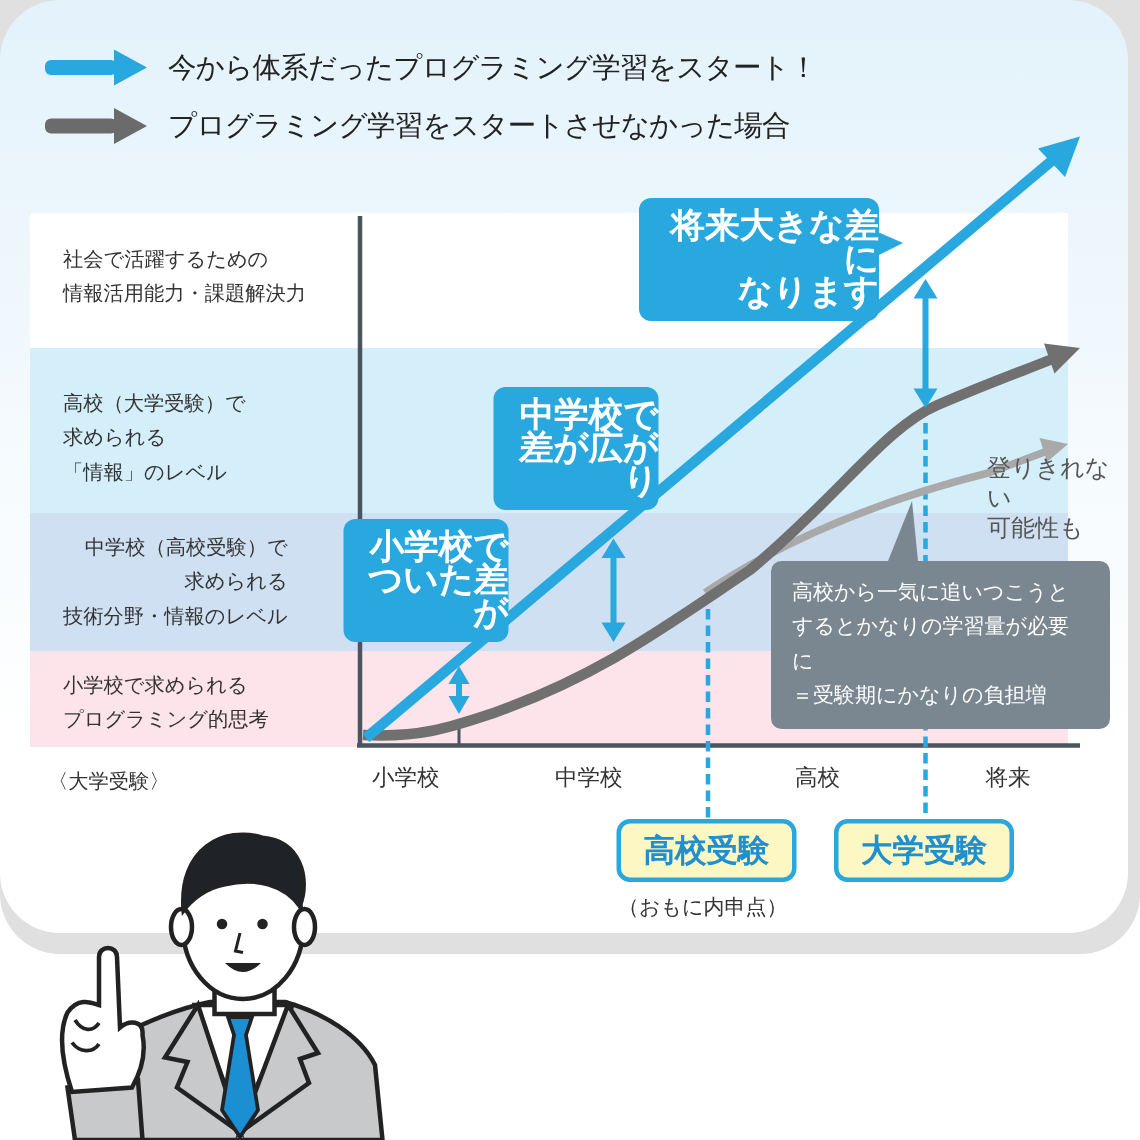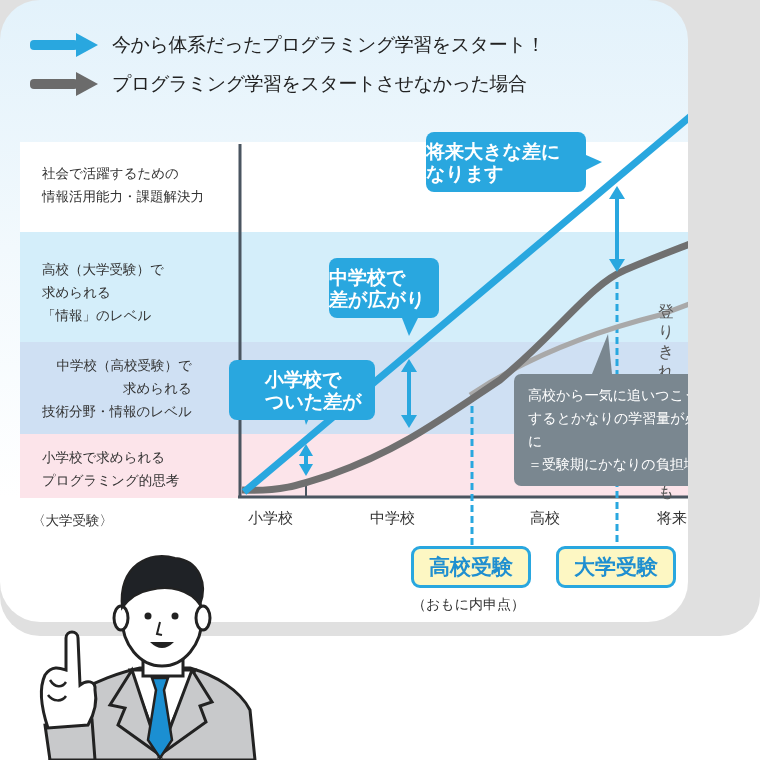--- a/index.html
+++ b/index.html
@@ -5,7 +5,7 @@
   html,body{margin:0;padding:0;}
   body{width:760px;height:760px;position:relative;overflow:hidden;background:#ffffff;font-family:"DejaVu Sans","Liberation Sans",sans-serif;color:#333;}
   .card-shadow{position:absolute;left:0;top:0;width:760px;height:636px;background:#e0e0e0;border-radius:0 0 40px 40px;}
-  .card{position:absolute;left:0;top:0;width:688px;height:622px;border-radius:40px 40px 40px 40px;background:linear-gradient(180deg,#e3f2fb 0%,#f2f9fd 40%,#ffffff 80%);overflow:hidden;}
+  .card{position:absolute;left:0;top:0;width:752px;height:622px;border-radius:40px 40px 40px 40px;background:linear-gradient(180deg,#e3f2fb 0%,#f2f9fd 40%,#ffffff 80%);overflow:hidden;}
   .legend-row{position:absolute;left:30px;display:flex;align-items:center;gap:12px;font-size:19px;color:#222;white-space:nowrap;}
   .legend-row .txt{letter-spacing:-0.5px;}
   .band{position:absolute;left:20px;width:692px;}

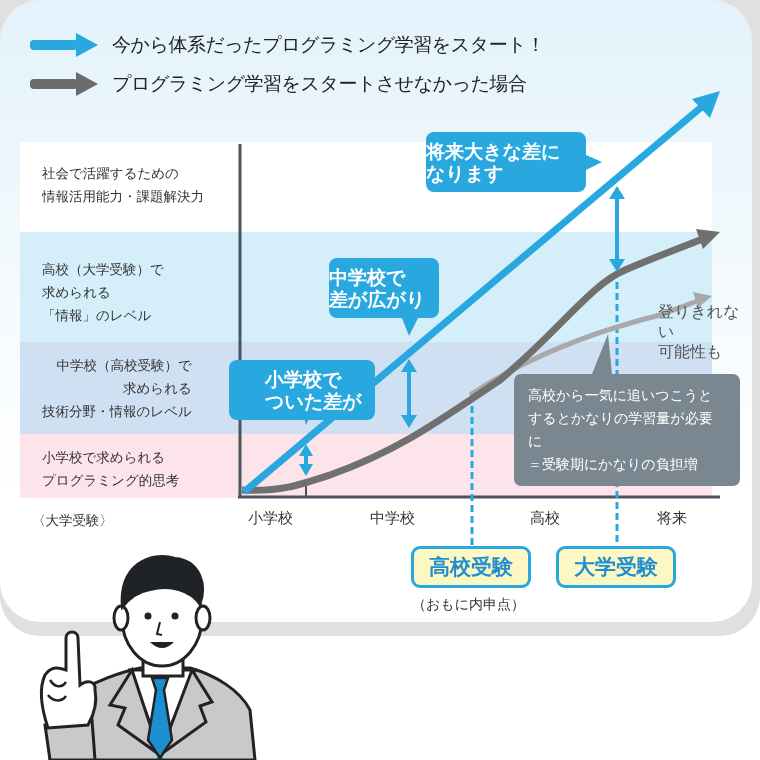--- a/index.html
+++ b/index.html
@@ -10,7 +10,7 @@
   .legend-row .txt{letter-spacing:-0.5px;}
   .band{position:absolute;left:20px;width:692px;}
   .band-label{position:absolute;left:42px;font-size:13.5px;line-height:23px;color:#333;white-space:pre-line;}
-  .bubble{position:absolute;background:#29a7df;color:#fff;border-radius:8px;font-size:19px;font-weight:bold;text-align:left;line-height:22px;padding:8px 0;white-space:pre-line;}
+  .bubble{position:absolute;background:#29a7df;color:#fff;border-radius:8px;font-size:23px;font-weight:bold;text-align:right;line-height:22px;padding:8px 0;white-space:pre-line;}
   .gray-bubble{position:absolute;background:#7a8790;color:#ffffff;border-radius:7px;font-size:14px;line-height:23px;padding:10px 14px;white-space:pre-line;}
   .xlabel{position:absolute;top:509px;font-size:15px;color:#333;}
   .exam{position:absolute;top:546px;height:42px;border:3px solid #29a7df;border-radius:9px;background:#fdf7c3;color:#1f8fd0;font-size:21px;font-weight:bold;display:flex;align-items:center;justify-content:center;box-sizing:border-box;}

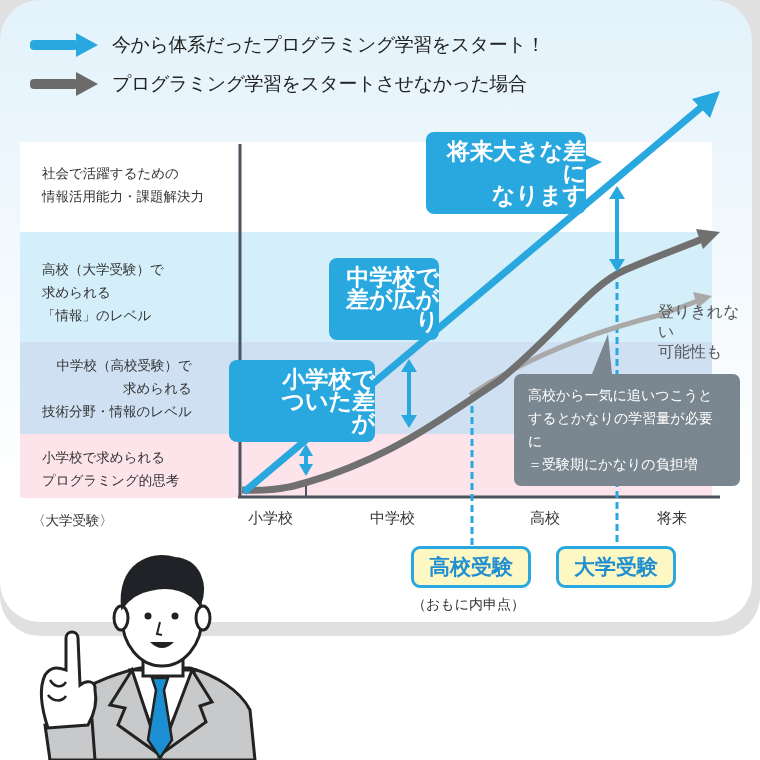--- a/index.html
+++ b/index.html
@@ -91,7 +91,7 @@
     <polygon points="592,374 612,374 608,334" fill="#7a8790"></polygon>
   </svg>
 
-  <div class="bubble" style="left:229px;top:360px;width:110px;padding-left:36px;">小学校で
+  <div class="bubble" style="left:229px;top:346px;width:110px;">小学校で
 ついた差が</div>
   <div class="bubble" style="left:329px;top:258px;width:110px;">中学校で
 差が広がり</div>

